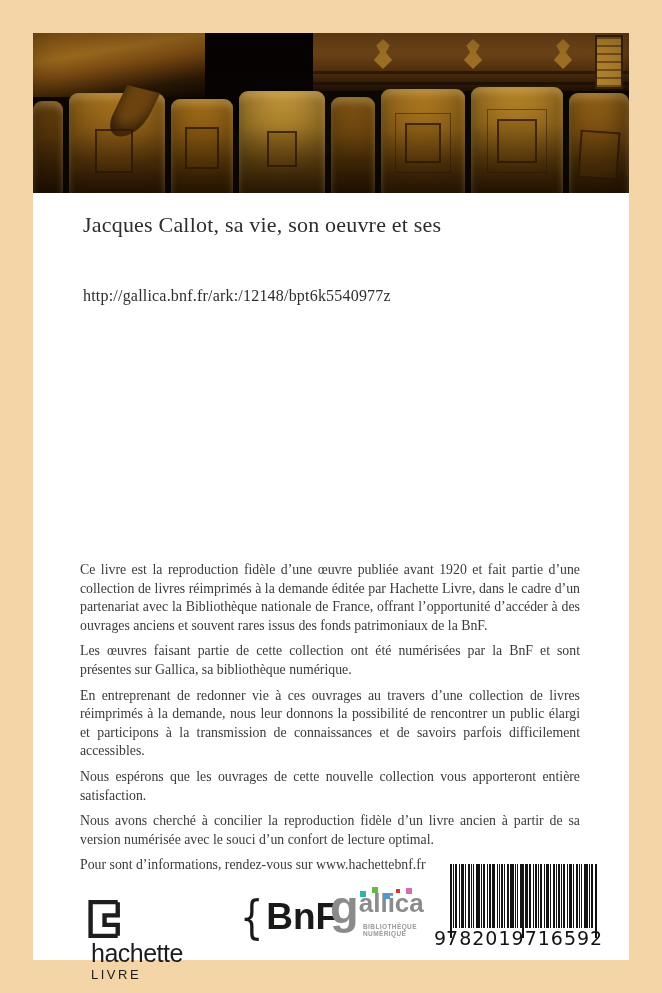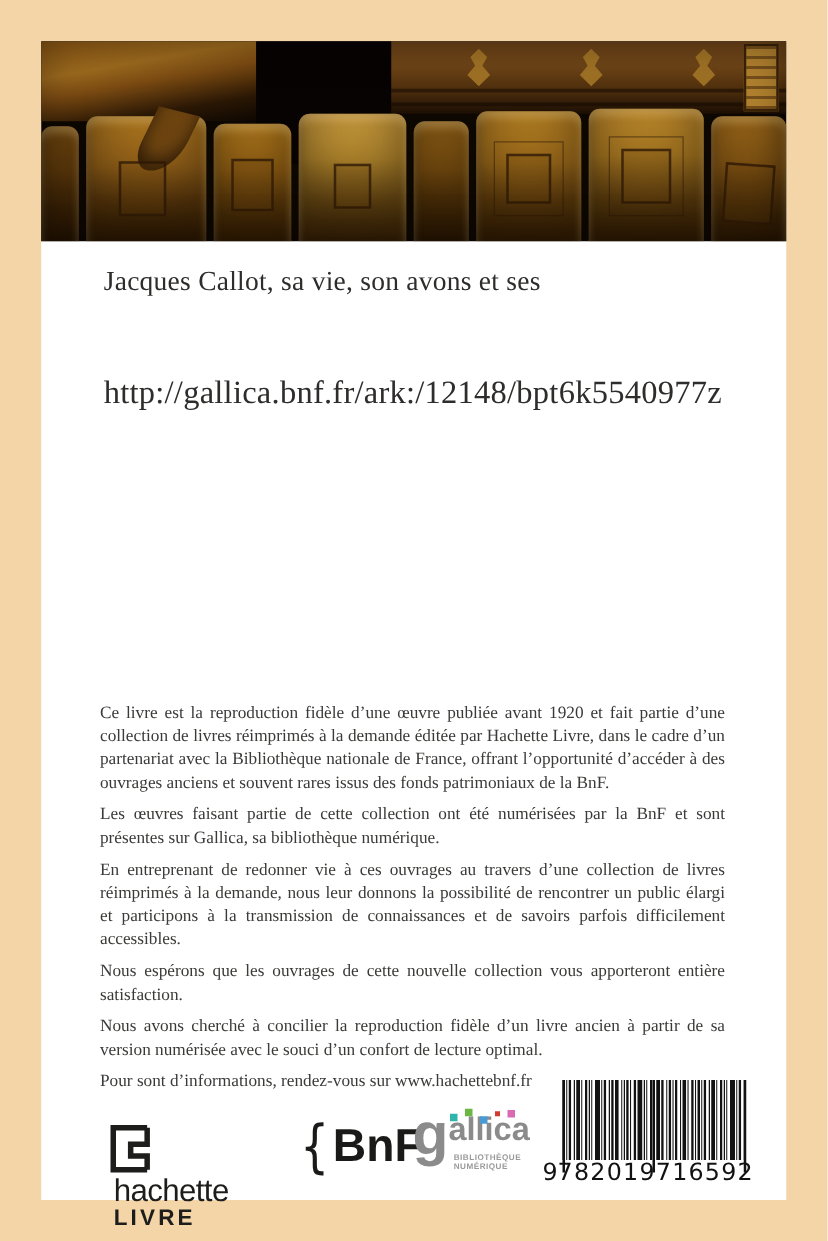--- a/index.html
+++ b/index.html
@@ -155,7 +155,7 @@
   </div>
 
   <div class="title">
-    <div>Jacques Callot, sa vie, son avons et ses</div>
+    <div>Jacques Callot, sa vie, son oeuvre et ses</div>
   </div>
   <div class="url">http://gallica.bnf.fr/ark:/12148/bpt6k5540977z</div>
 

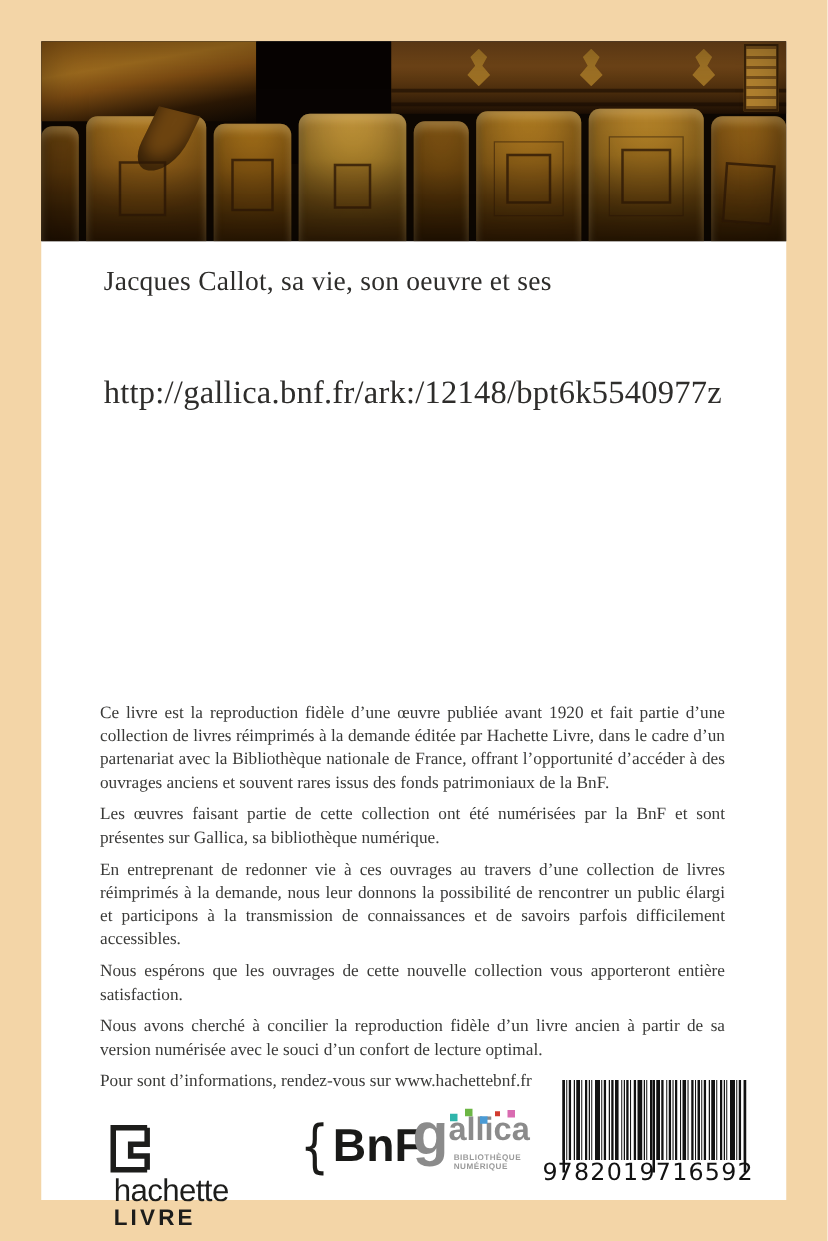--- a/index.html
+++ b/index.html
@@ -68,7 +68,7 @@
   }
   .url{
     position:absolute;left:50px;top:254px;width:520px;
-    font-size:26px;color:#2e2d2b;letter-spacing:.2px;margin-top:12px;
+    font-size:16px;color:#2e2d2b;letter-spacing:.2px;
   }
   .body-text{
     position:absolute;left:47px;top:528px;width:500px;

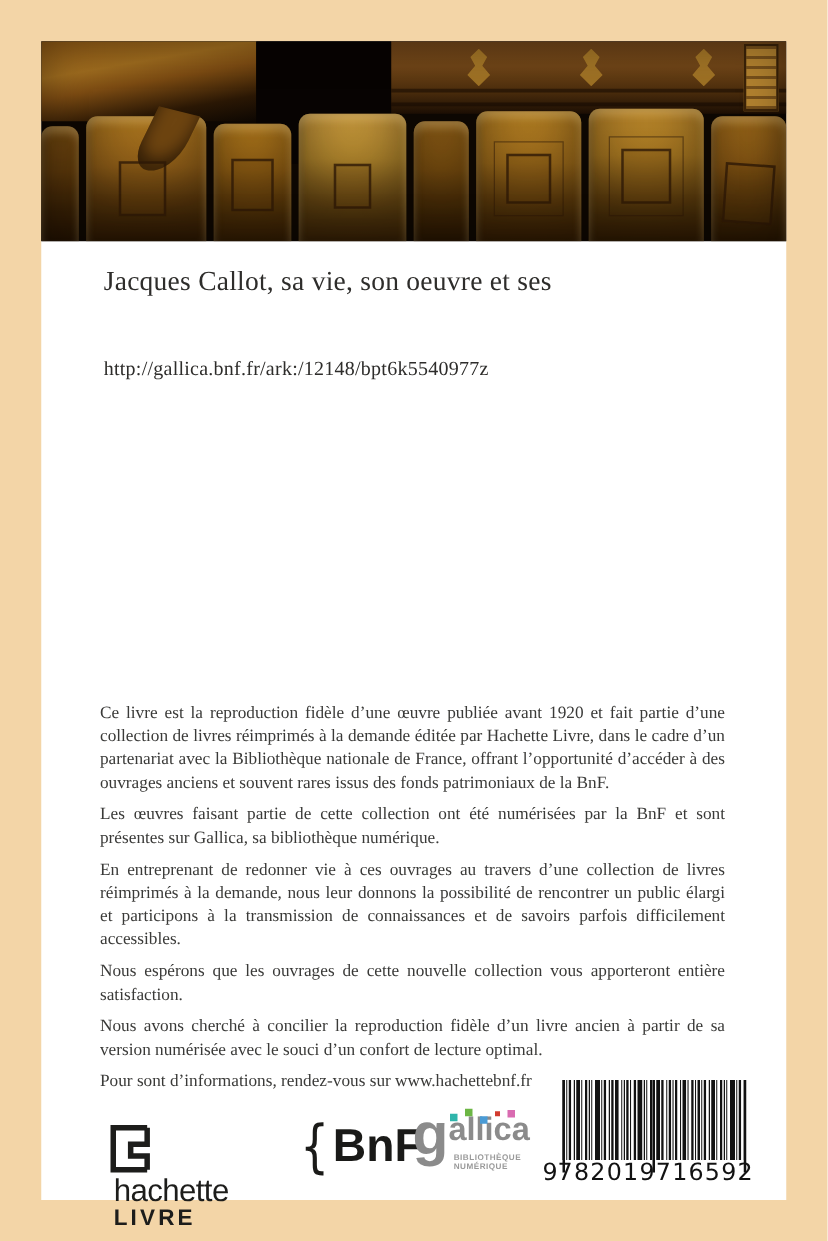--- a/index.html
+++ b/index.html
@@ -83,7 +83,7 @@
   .hachette svg{display:block;}
   .hachette .words{margin-left:7px;font-family:"Liberation Sans",sans-serif;}
   .hachette .name{font-size:25px;line-height:25px;letter-spacing:-0.5px;font-weight:500;}
-  .hachette .sub{font-size:18px;line-height:15px;letter-spacing:2.5px;font-weight:700;margin-top:1px;}
+  .hachette .sub{font-size:13px;line-height:15px;letter-spacing:2.5px;font-weight:400;margin-top:1px;}
 
   .bnf{position:absolute;left:204px;top:862px;display:flex;align-items:center;color:#1a1a18;
        font-family:"Liberation Sans",sans-serif;font-weight:700;}

